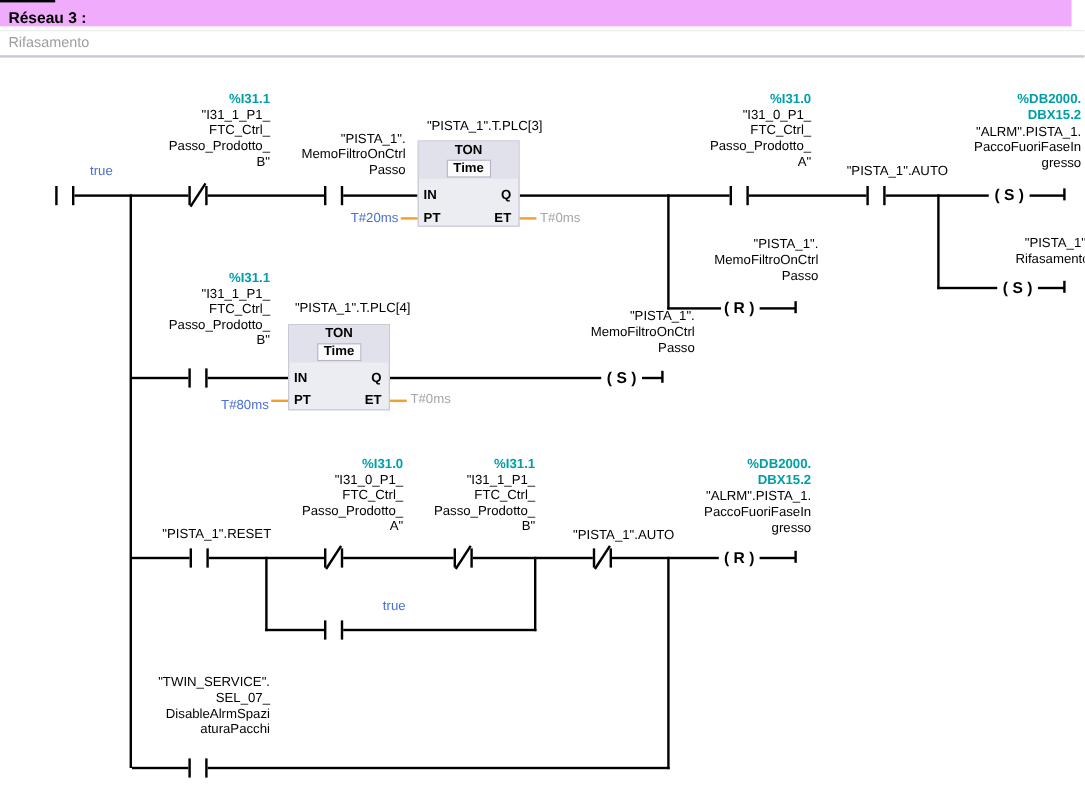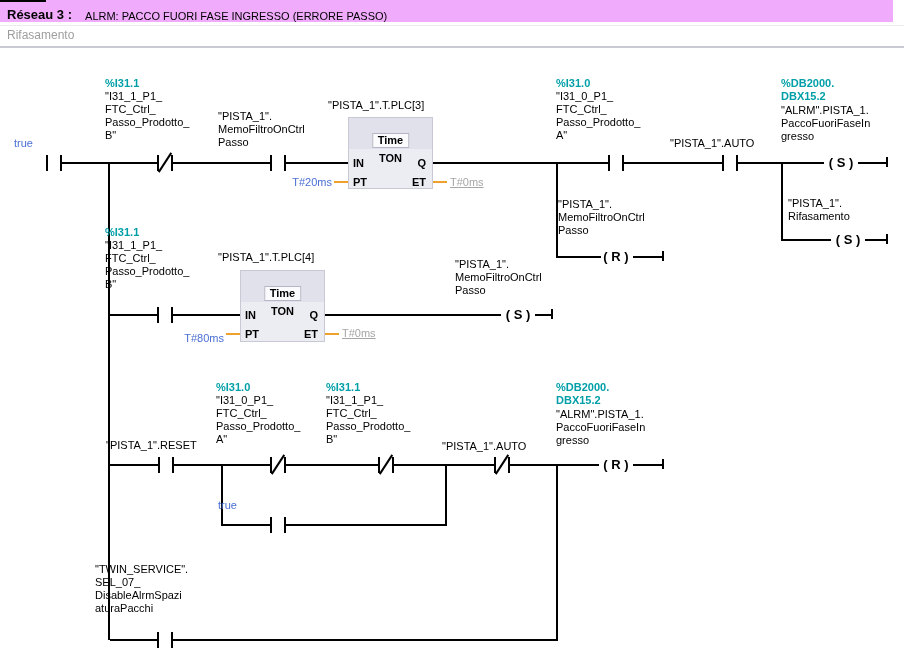--- a/index.html
+++ b/index.html
@@ -46,7 +46,6 @@
 
   <div class="titlebar">
     <span class="net-label">Réseau 3 :</span>
-    <span class="net-title">ALRM: PACCO FUORI FASE INGRESSO (ERRORE PASSO)</span>
   </div>
   <div class="hairline"></div>
   <div class="comment">Rifasamento</div>

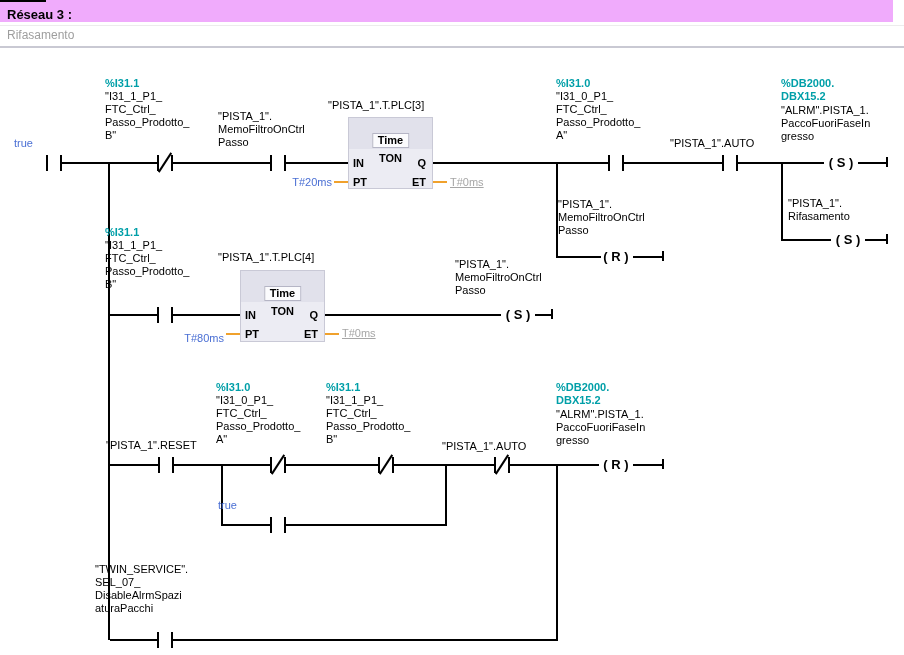--- a/index.html
+++ b/index.html
@@ -24,7 +24,7 @@
   .coil{position:absolute;width:30px;height:18px;line-height:17px;text-align:center;
         font-weight:bold;font-size:13px;background:#fff;white-space:pre;}
   
-  .lbl{position:absolute;font-size:11px;line-height:13px;text-align:left;white-space:pre-line;}
+  .lbl{position:absolute;font-size:11px;line-height:13px;text-align:right;white-space:pre-line;}
   .addr{color:#009fa8;font-weight:bold;}
   .blue{color:#4a6fd4;}
   .muted{color:#a6a6a6;text-decoration:underline;}

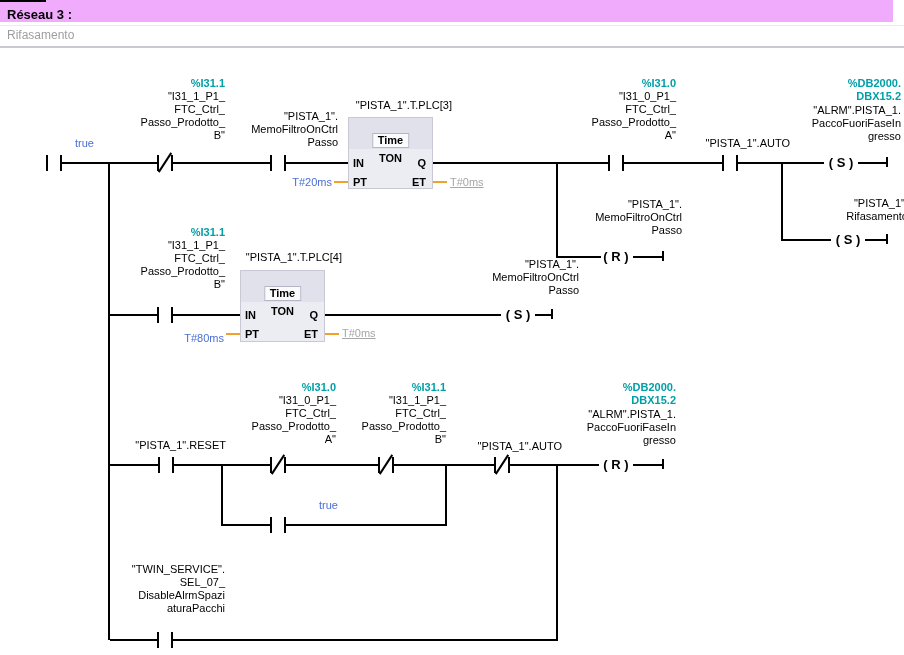--- a/index.html
+++ b/index.html
@@ -33,7 +33,7 @@
   
   .tbox{position:absolute;width:85px;height:72px;background:#ececf3;border:1px solid #c9c9d6;box-sizing:border-box;}
   .thead{position:absolute;left:0;top:0;right:0;height:31px;background:#e1e1eb;}
-  .ttl{position:absolute;top:1px;left:0;width:100%;text-align:center;font-weight:bold;font-size:11px;margin-top:33px;}
+  .ttl{position:absolute;top:1px;left:0;width:100%;text-align:center;font-weight:bold;font-size:11px;}
   .dtype{position:absolute;top:15px;left:50%;transform:translateX(-50%);font-weight:bold;font-size:11px;
          background:#fbfbfd;border:1px solid #b5b5c5;padding:0 5px;line-height:13px;white-space:pre;}
   .pin{position:absolute;font-weight:bold;font-size:11px;line-height:12px;}

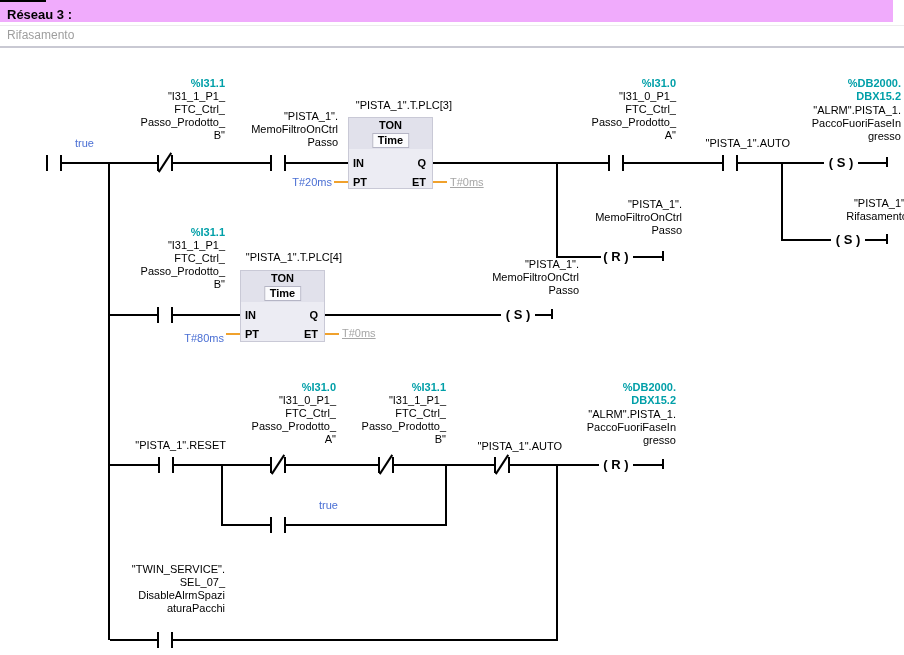--- a/index.html
+++ b/index.html
@@ -27,7 +27,7 @@
   .lbl{position:absolute;font-size:11px;line-height:13px;text-align:right;white-space:pre-line;}
   .addr{color:#009fa8;font-weight:bold;}
   .blue{color:#4a6fd4;}
-  .muted{color:#a6a6a6;text-decoration:underline;}
+  .muted{color:#a6a6a6;}
   .val{position:absolute;font-size:11px;line-height:13px;white-space:pre;}
   .val.r{text-align:right;}
   

